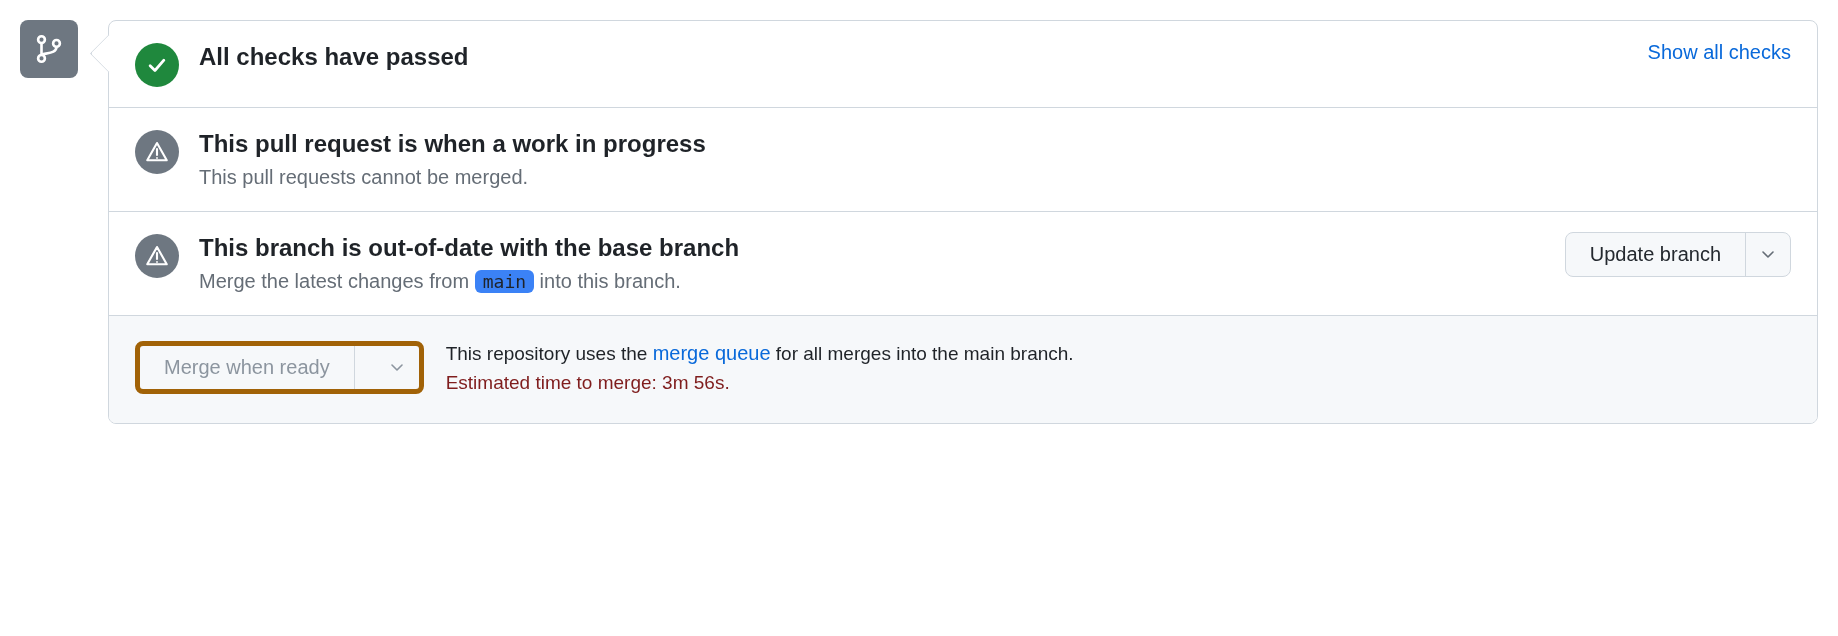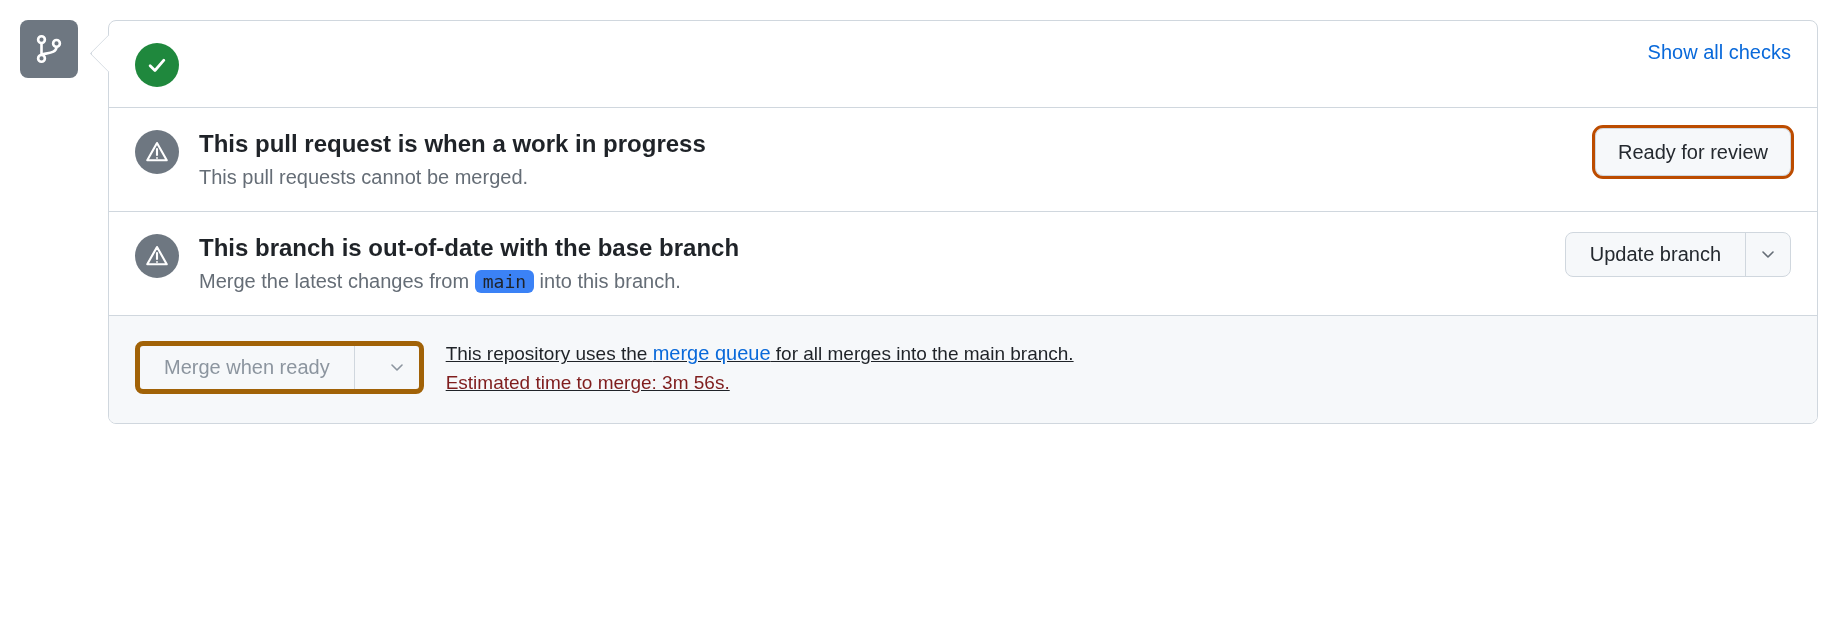--- a/index.html
+++ b/index.html
@@ -212,6 +212,7 @@
           </svg>
         </div>
         <div class="section-body">
+          <div class="section-title">All checks have passed</div>
         </div>
         <div class="section-right">
           <span class="link">Show all checks</span>

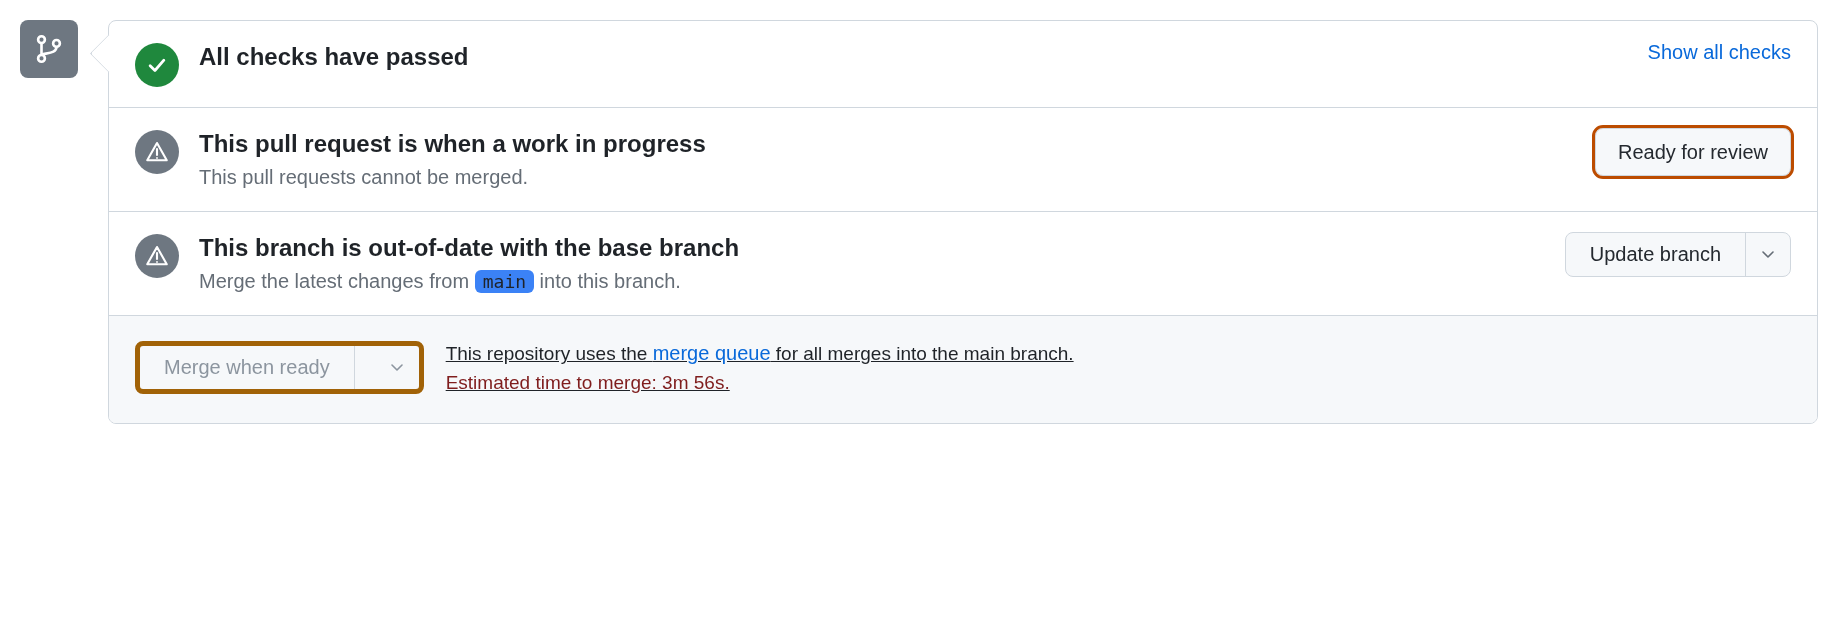--- a/index.html
+++ b/index.html
@@ -231,9 +231,6 @@
           <div class="section-title">This pull request is when a work in progress</div>
           <div class="section-sub">This pull requests cannot be merged.</div>
         </div>
-        <div class="section-right">
-          <button class="btn btn-highlight">Ready for review</button>
-        </div>
       </div>
 
       <div class="section">

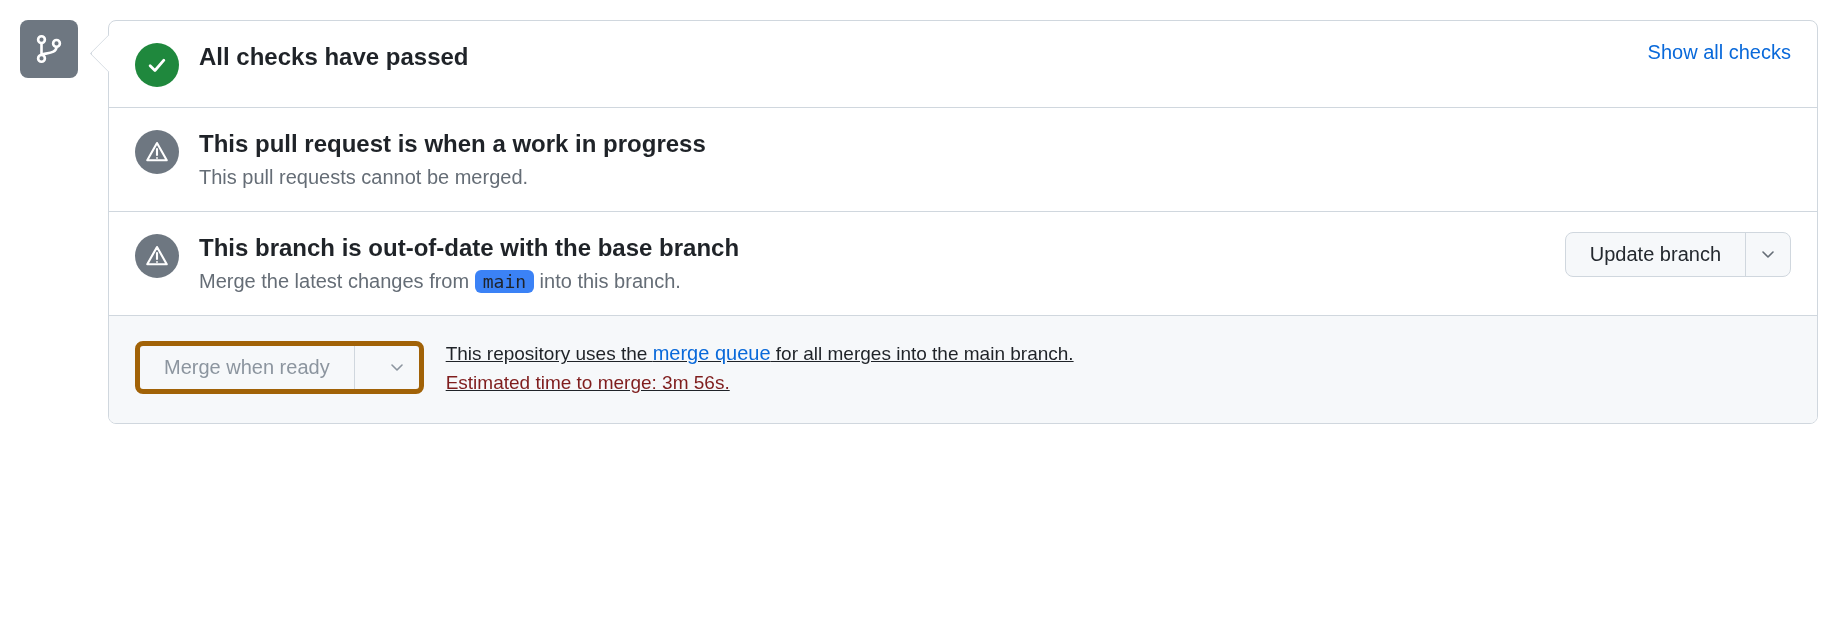--- a/index.html
+++ b/index.html
@@ -180,7 +180,6 @@
     font-size: 19px;
     color: #1f2328;
     line-height: 1.5;
-    text-decoration: underline;
   }
   .footer-text .sub { color: #7f1d1d; }
 </style>

